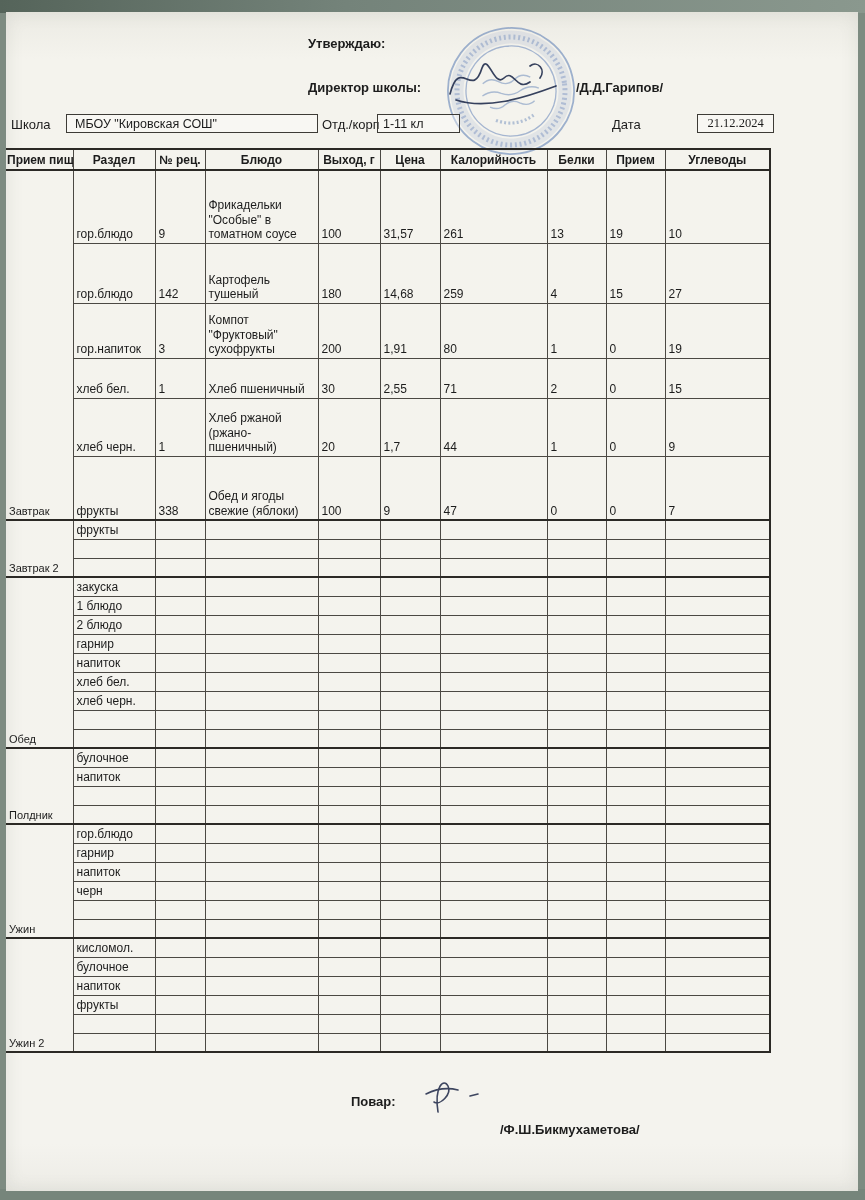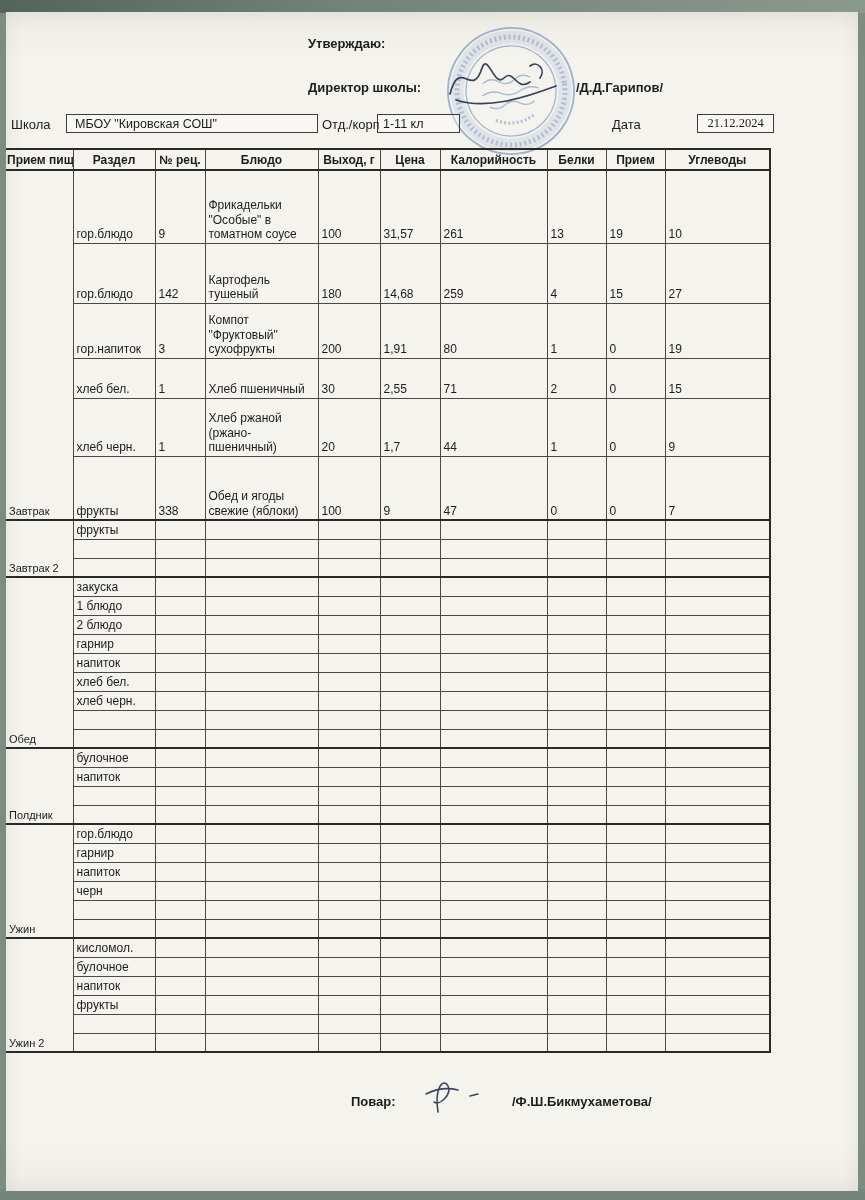--- a/index.html
+++ b/index.html
@@ -526,7 +526,7 @@
     </g>
   </svg>
 
-  <div class="abs lbl bold" style="left:494px; top:1082px;margin-left:12px;">/Ф.Ш.Бикмухаметова/</div>
+  <div class="abs lbl bold" style="left:494px; top:1110px;">/Ф.Ш.Бикмухаметова/</div>
 
 </div>
 

